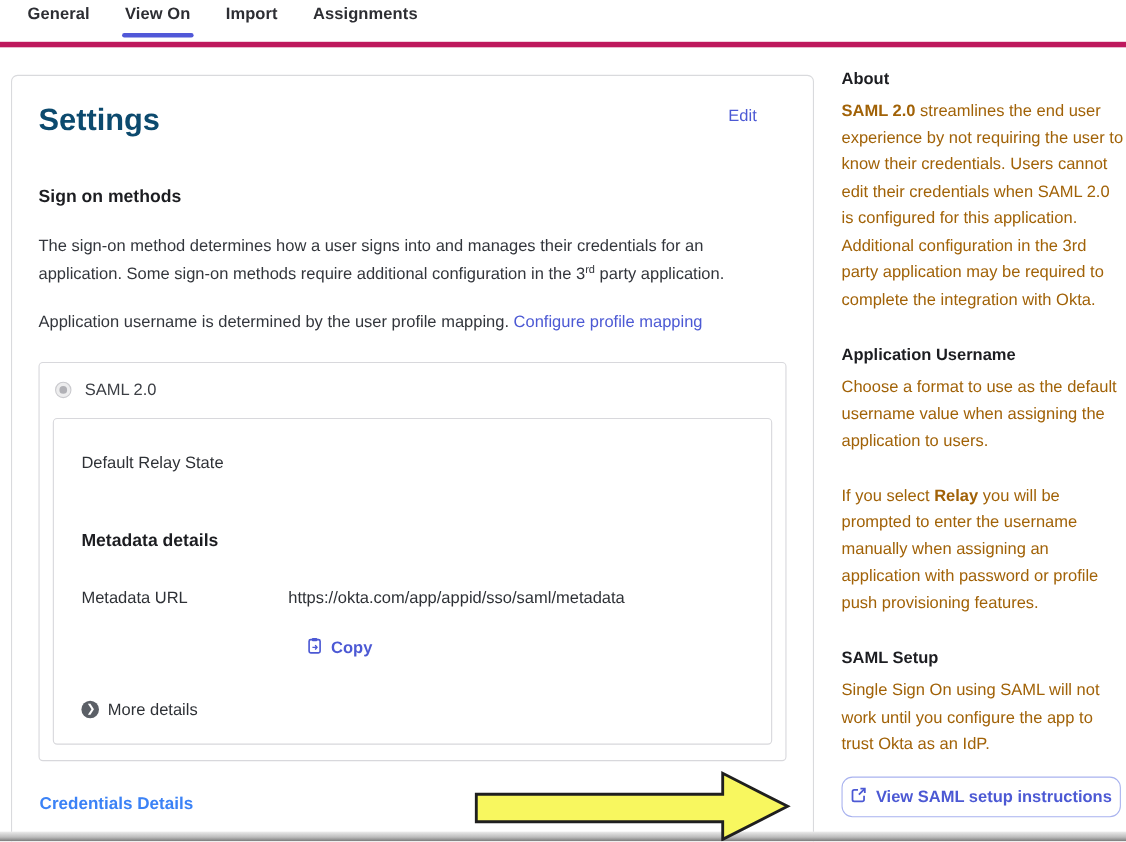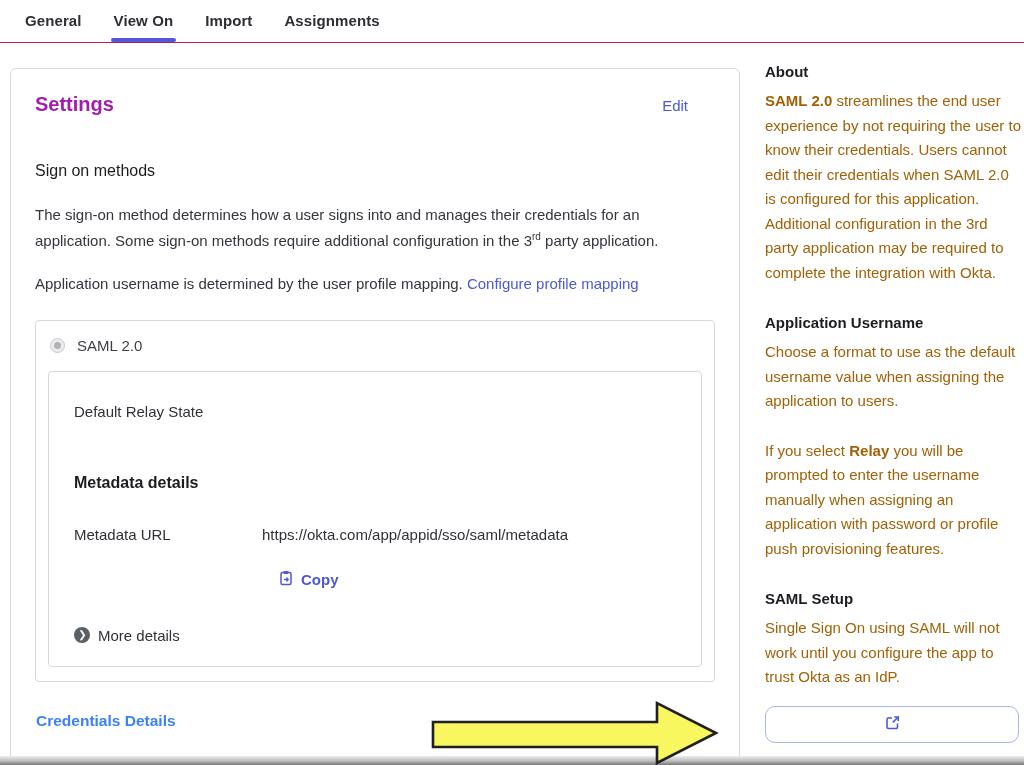--- a/index.html
+++ b/index.html
@@ -13,7 +13,7 @@
   
   .tabbar {
     position:absolute; left:0; top:0; width:1024px; height:43px;
-    border-bottom:1px solid #be185d; display:flex; align-items:flex-end;
+    border-bottom:5px solid #be185d; display:flex; align-items:center;
     padding-left:22px; gap:26px;
   }
   .tab {

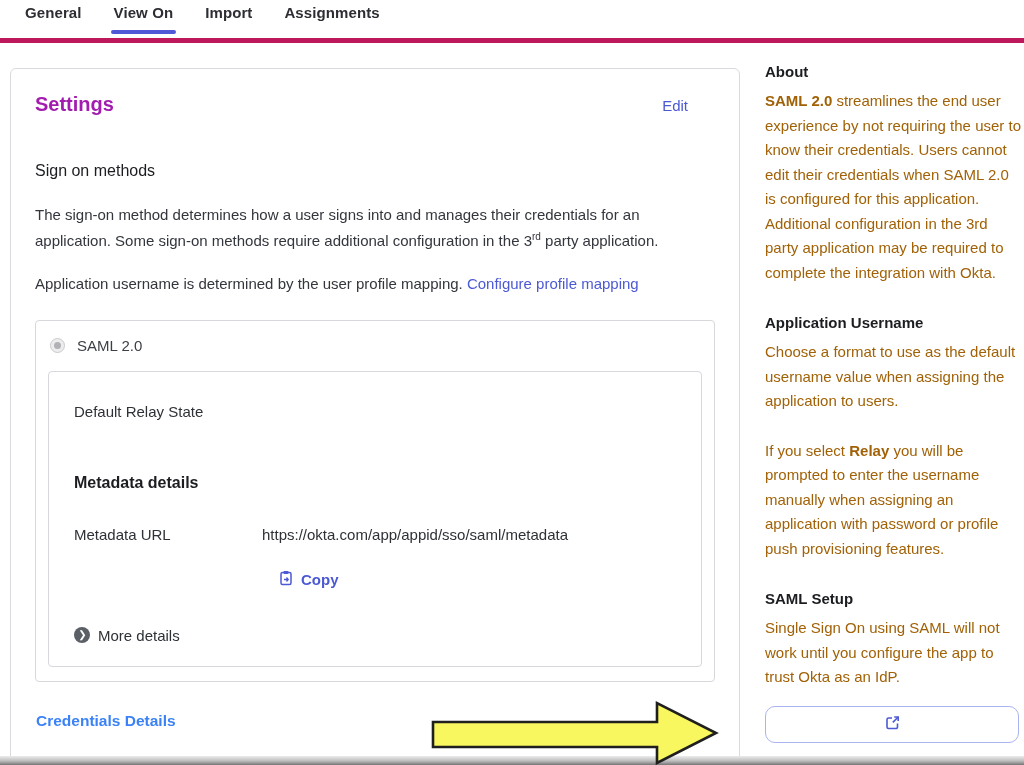--- a/index.html
+++ b/index.html
@@ -32,7 +32,7 @@
     padding:24px 24px 0 24px;
   }
   .card-header { display:flex; justify-content:space-between; align-items:flex-start; }
-  .card-title { font-size:20px; font-weight:700; color:#a21caf; }
+  .card-title { font-size:28px; font-weight:700; color:#0c4a6e; }
   .link { color:#4c59d4; cursor:pointer; text-decoration:none; }
   .edit-link { font-size:15px; font-weight:500; margin-right:27px; margin-top:4px; }
 

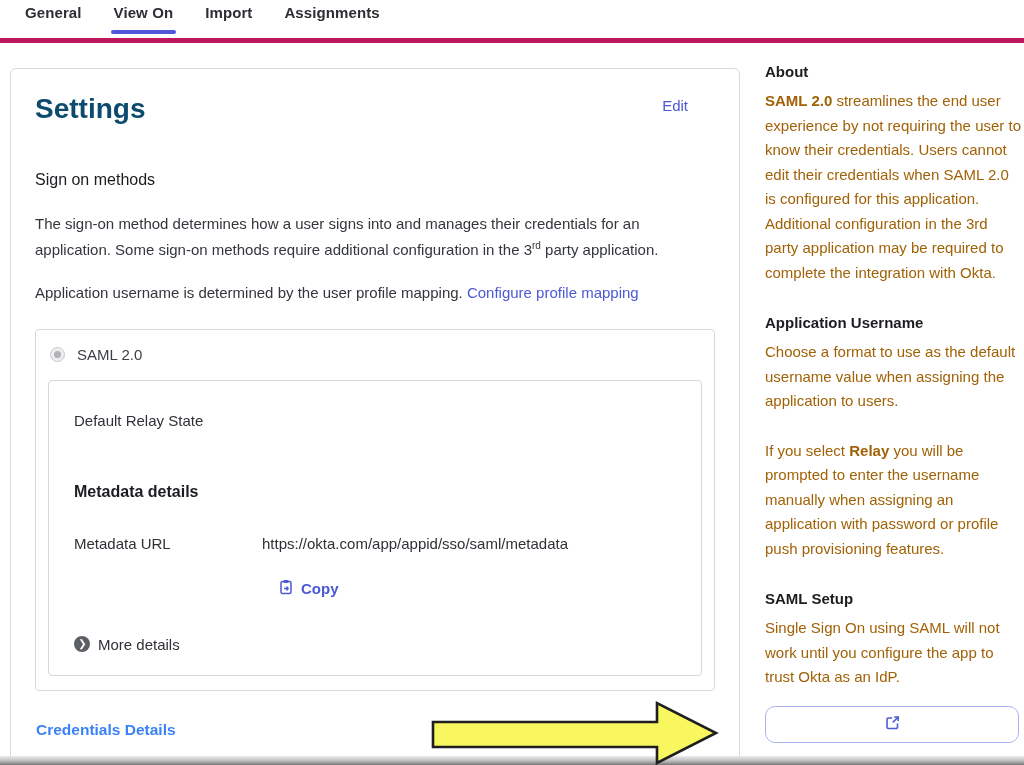--- a/index.html
+++ b/index.html
@@ -36,7 +36,7 @@
   .link { color:#4c59d4; cursor:pointer; text-decoration:none; }
   .edit-link { font-size:15px; font-weight:500; margin-right:27px; margin-top:4px; }
 
-  .section-heading { font-size:16px; font-weight:400; color:#1c1d21; margin-top:46px; }
+  .section-heading { font-size:16px; font-weight:700; color:#1c1d21; margin-top:46px; }
   .body-text { font-size:15px; line-height:1.73; color:#33363c; max-width:650px; margin-top:22px; }
   .body-text sup { font-size:10px; }
   .note-text { font-size:15px; color:#33363c; margin-top:21px; }

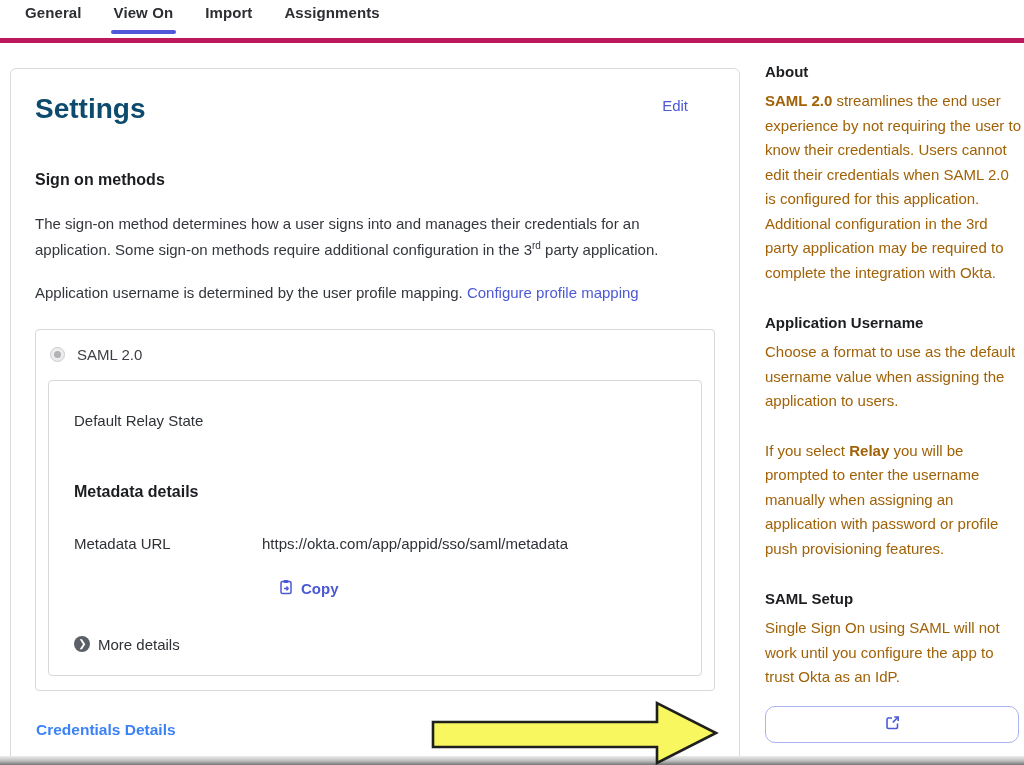--- a/index.html
+++ b/index.html
@@ -182,6 +182,7 @@
           <path d="M13 2.2 L7.8 7.4" stroke="#4c59d4" stroke-width="1.6"></path>
         </svg>
       </span>
+      <span class="setup-button-label">View SAML setup instructions</span>
     </button>
   </div>
 

